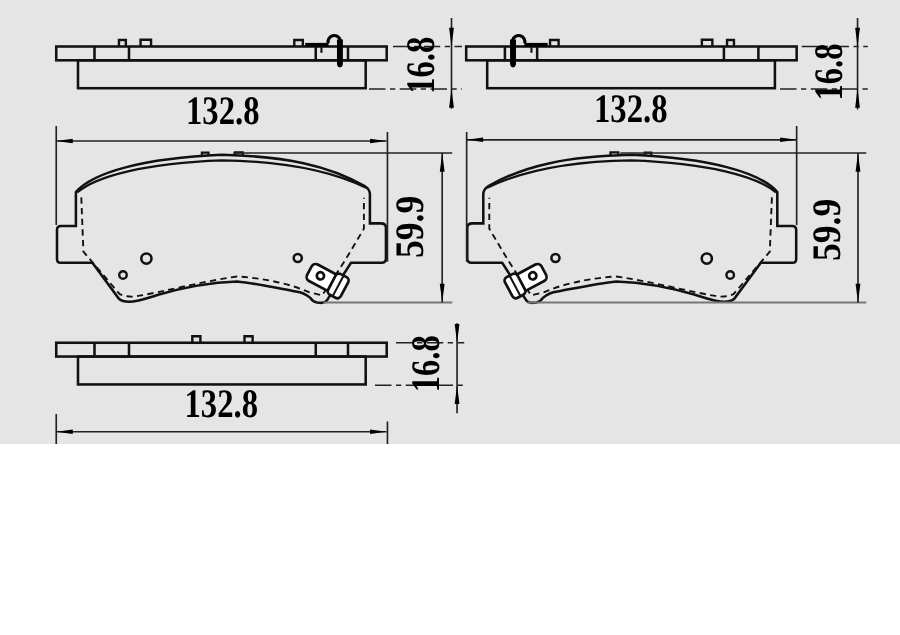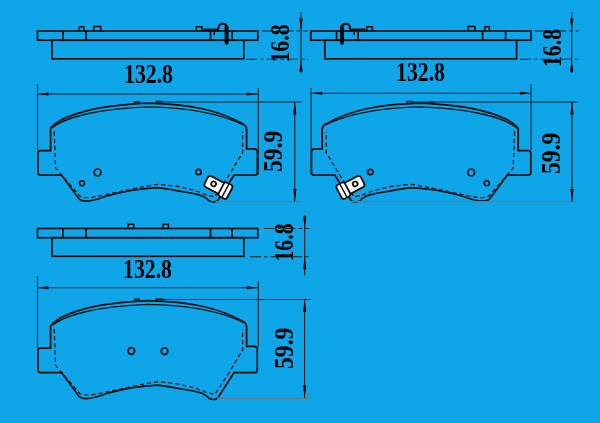--- a/index.html
+++ b/index.html
@@ -3,7 +3,7 @@
 <meta charset="utf-8">
 <style>
   html,body{margin:0;padding:0;background:#fff;}
-  #wrap{position:relative;width:600px;height:423px;background:#0ea5e9;overflow:hidden;}
+  #wrap{position:relative;width:600px;height:296px;background:#e5e5e5;overflow:hidden;}
   svg{position:absolute;left:0;top:0;}
   text{font-family:"Liberation Serif", serif;fill:#000;}
 </style>

